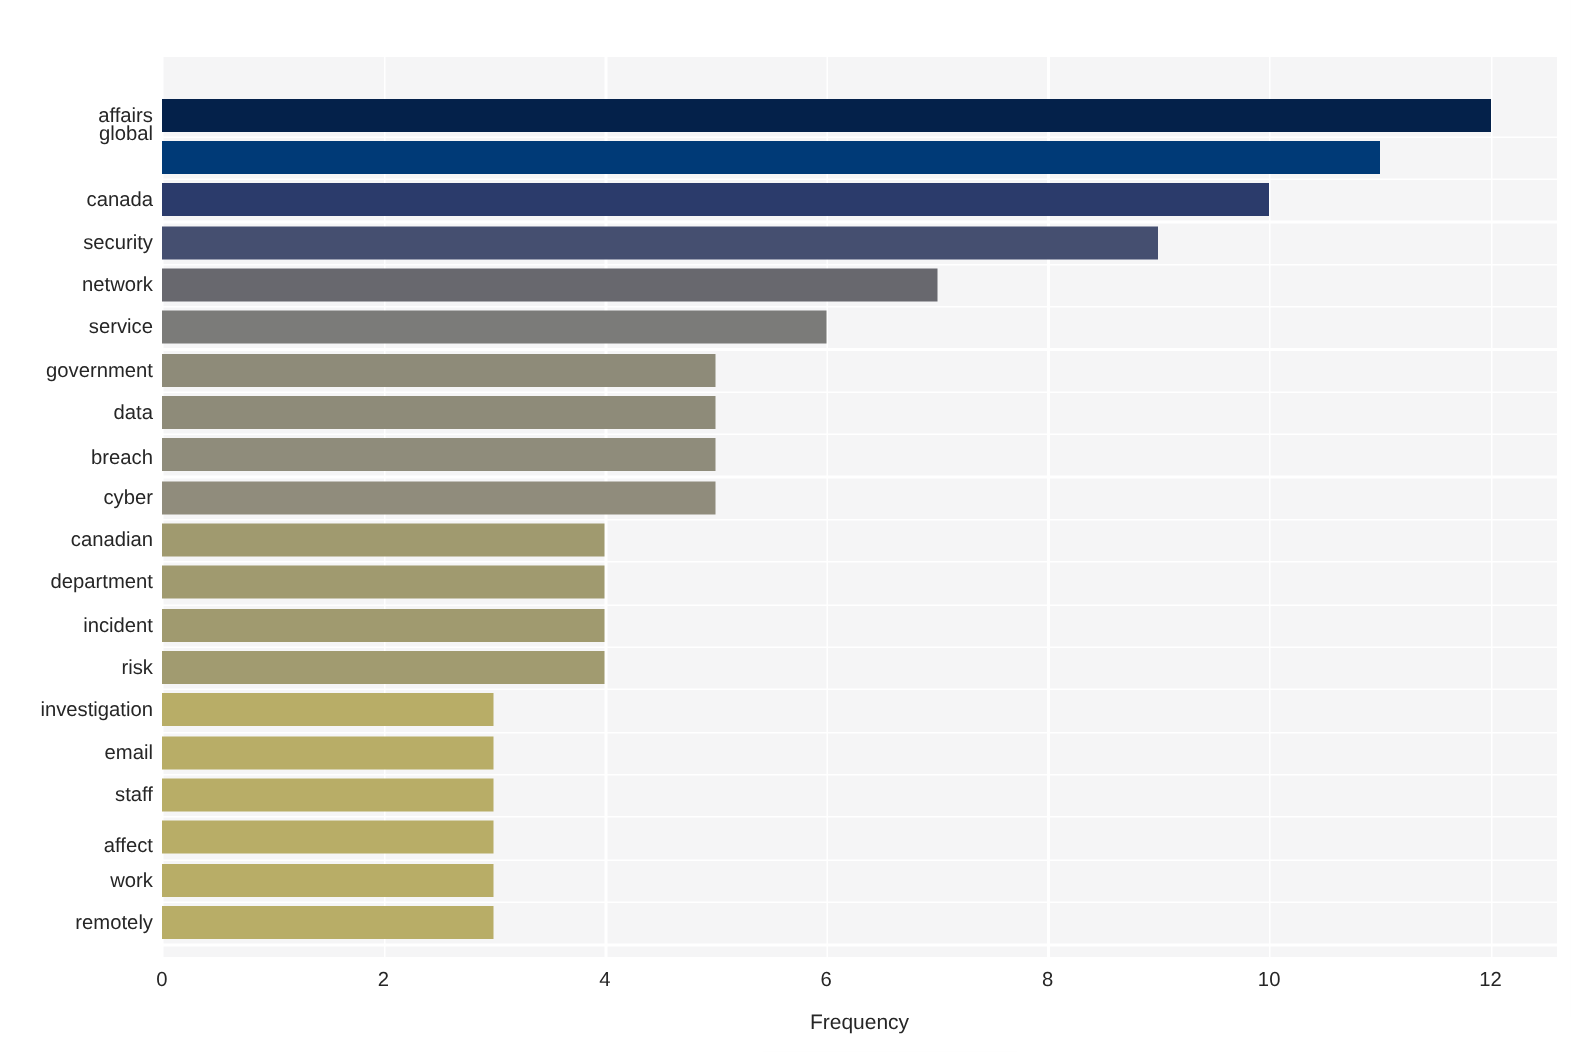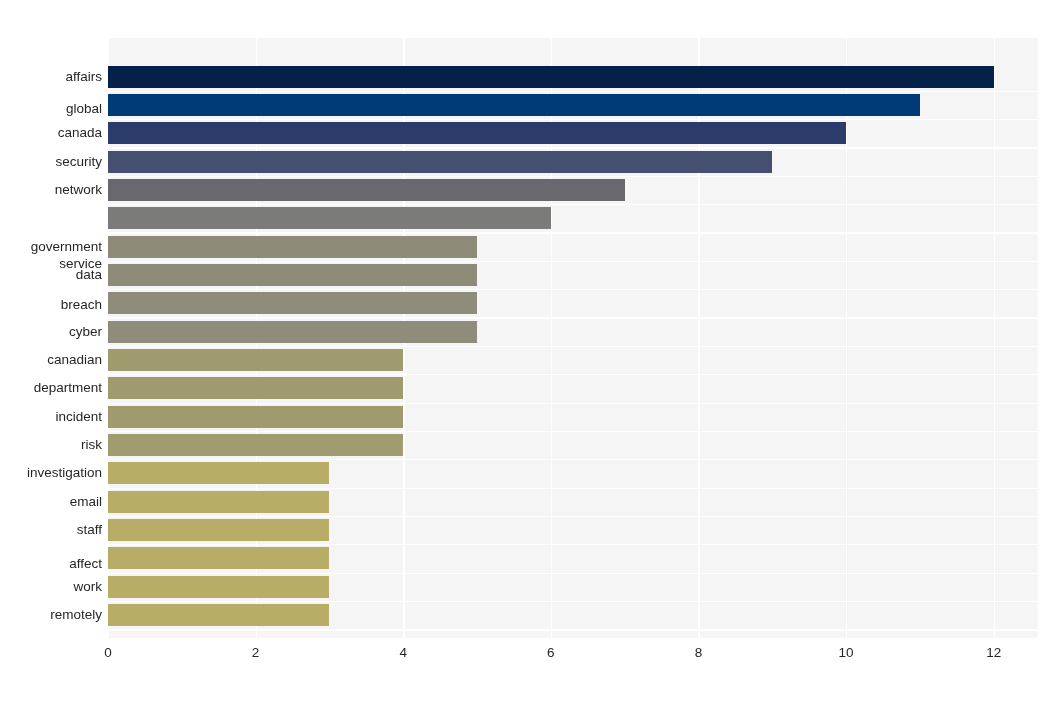--- a/index.html
+++ b/index.html
@@ -183,7 +183,7 @@
 
   <div id="y-labels">
       <div class="ylabel" style="top: 30.5px;">affairs</div>
-      <div class="ylabel" style="top: 63px;">global</div>
+      <div class="ylabel" style="top: 43px;">global</div>
       <div class="ylabel" style="top: 87.2px;">canada</div>
       <div class="ylabel" style="top: 115.55px;">security</div>
       <div class="ylabel" style="top: 143.9px; padding-left: 47px;">network</div>

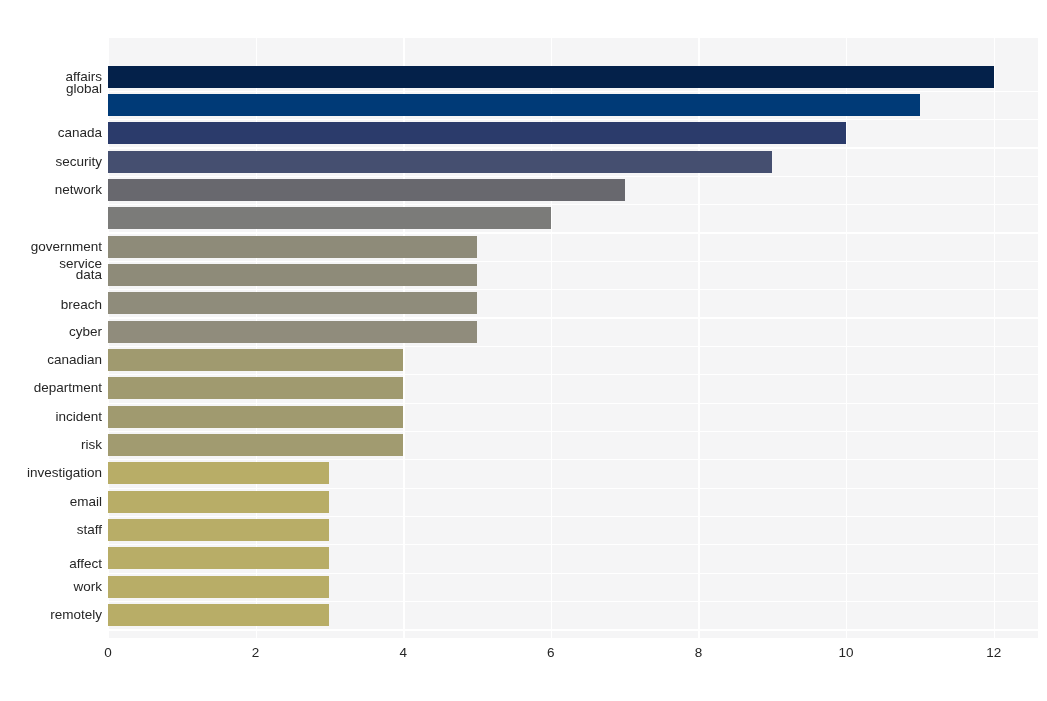--- a/index.html
+++ b/index.html
@@ -187,7 +187,7 @@
       <div class="ylabel" style="top: 87.2px;">canada</div>
       <div class="ylabel" style="top: 115.55px;">security</div>
       <div class="ylabel" style="top: 143.9px; padding-left: 47px;">network</div>
-      <div class="ylabel" style="top: 172.25px; margin-top: 46px;">service</div>
+      <div class="ylabel" style="top: 172.25px;">service</div>
       <div class="ylabel" style="top: 200.6px;">government</div>
       <div class="ylabel" style="top: 228.95px;">data</div>
       <div class="ylabel" style="top: 259px;">breach</div>

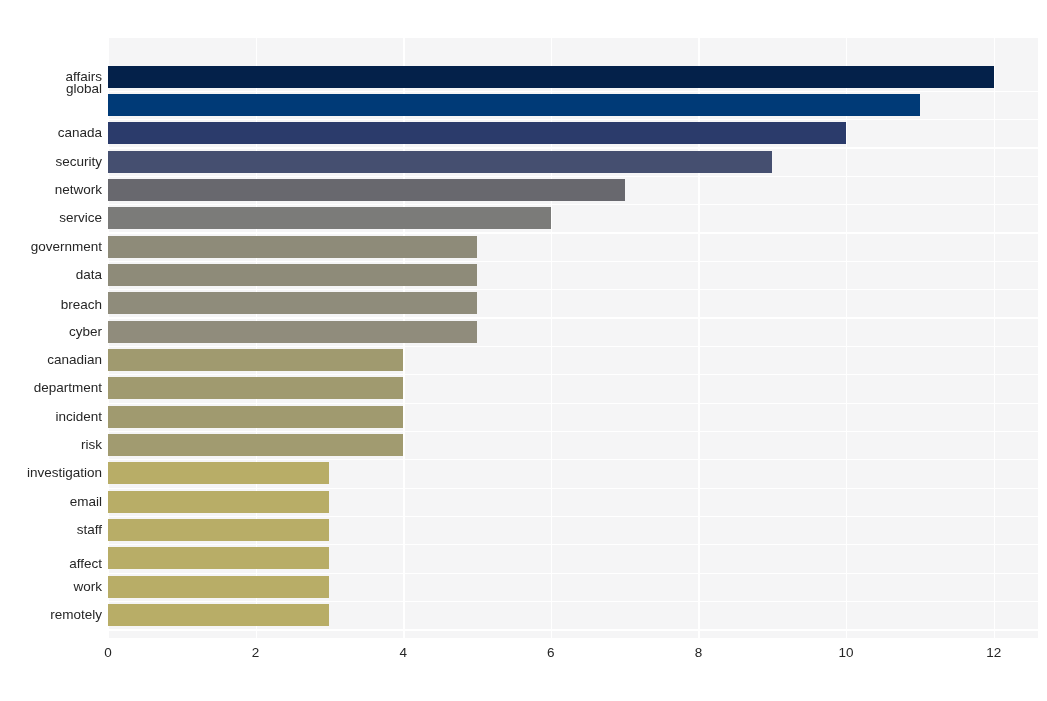--- a/index.html
+++ b/index.html
@@ -214,6 +214,7 @@
       <div class="xlabel" style="left: 993.714px;">12</div>
     </div>
 
+  <div id="x-axis-title">Frequency</div>
 
 </div>
 

